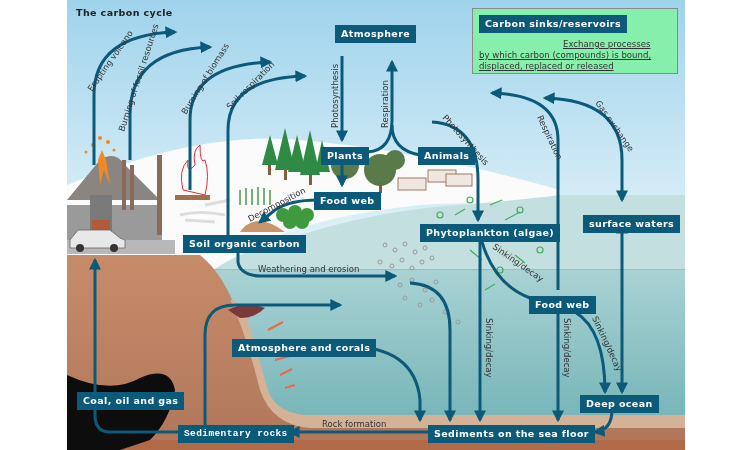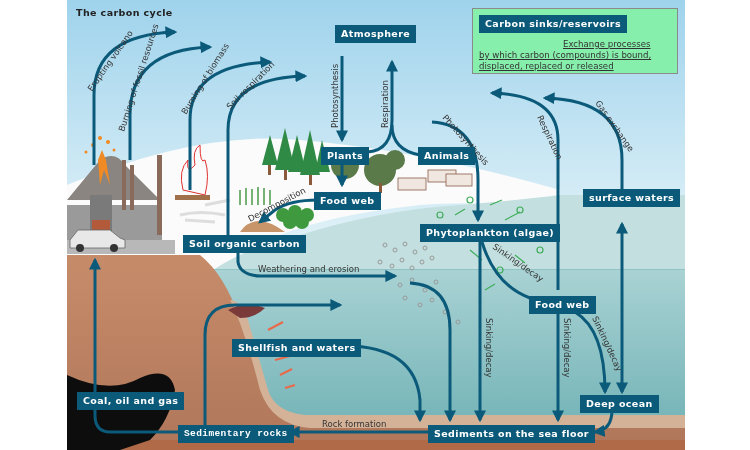--- a/index.html
+++ b/index.html
@@ -231,7 +231,7 @@
 <span class="lbl" style="left:314px;top:192px;">Food web</span>
 <span class="lbl" style="left:183px;top:235px;">Soil organic carbon</span>
 <span class="lbl" style="left:420px;top:224px;">Phytoplankton (algae)</span>
-<span class="lbl" style="left:583px;top:189px;">surface waters</span>
+<span class="lbl" style="left:583px;top:215px;">surface waters</span>
 <span class="lbl" style="left:529px;top:296px;">Food web</span>
 <span class="lbl" style="left:232px;top:339px;">Shellfish and waters</span>
 <span class="lbl" style="left:580px;top:395px;">Deep ocean</span>

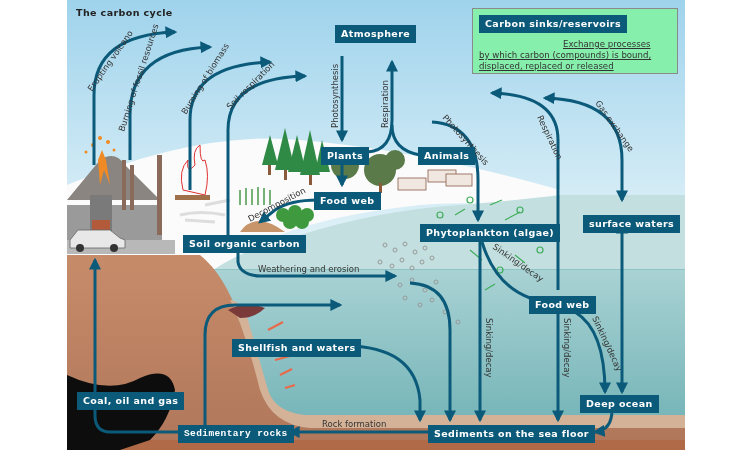--- a/index.html
+++ b/index.html
@@ -233,7 +233,7 @@
 <span class="lbl" style="left:420px;top:224px;">Phytoplankton (algae)</span>
 <span class="lbl" style="left:583px;top:215px;">surface waters</span>
 <span class="lbl" style="left:529px;top:296px;">Food web</span>
-<span class="lbl" style="left:232px;top:339px;">Shellfish and waters</span>
+<span class="lbl" style="left:232px;top:339px;">Atmosphere and corals</span>
 <span class="lbl" style="left:580px;top:395px;">Deep ocean</span>
 <span class="lbl" style="left:77px;top:392px;">Coal, oil and gas</span>
 <span class="lbl" style="left:178px;top:425px;font-family:Liberation Mono, monospace;">Sedimentary rocks</span>

